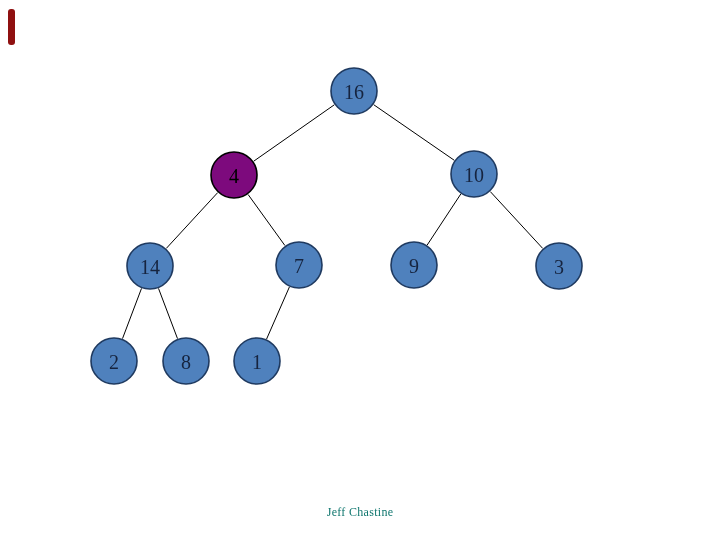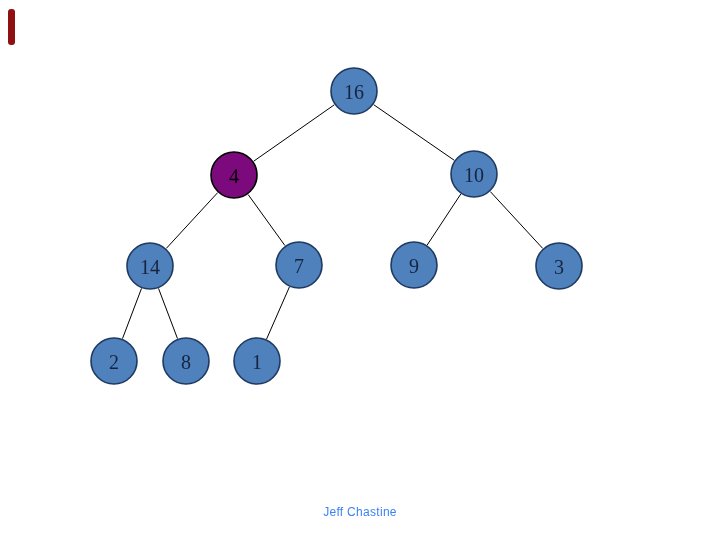--- a/index.html
+++ b/index.html
@@ -103,7 +103,7 @@
         <text x="257" y="362" text-anchor="middle" dominant-baseline="central" fill="#16243f">1</text>
       </g>
     </svg>
-  <div class="footer" style="color: #3b82f6;">Jeff Chastine</div>
+  <div class="footer" style="color: #0f766e; font-family: Liberation Serif, serif;">Jeff Chastine</div>
 </div>
 
 </body></html>

